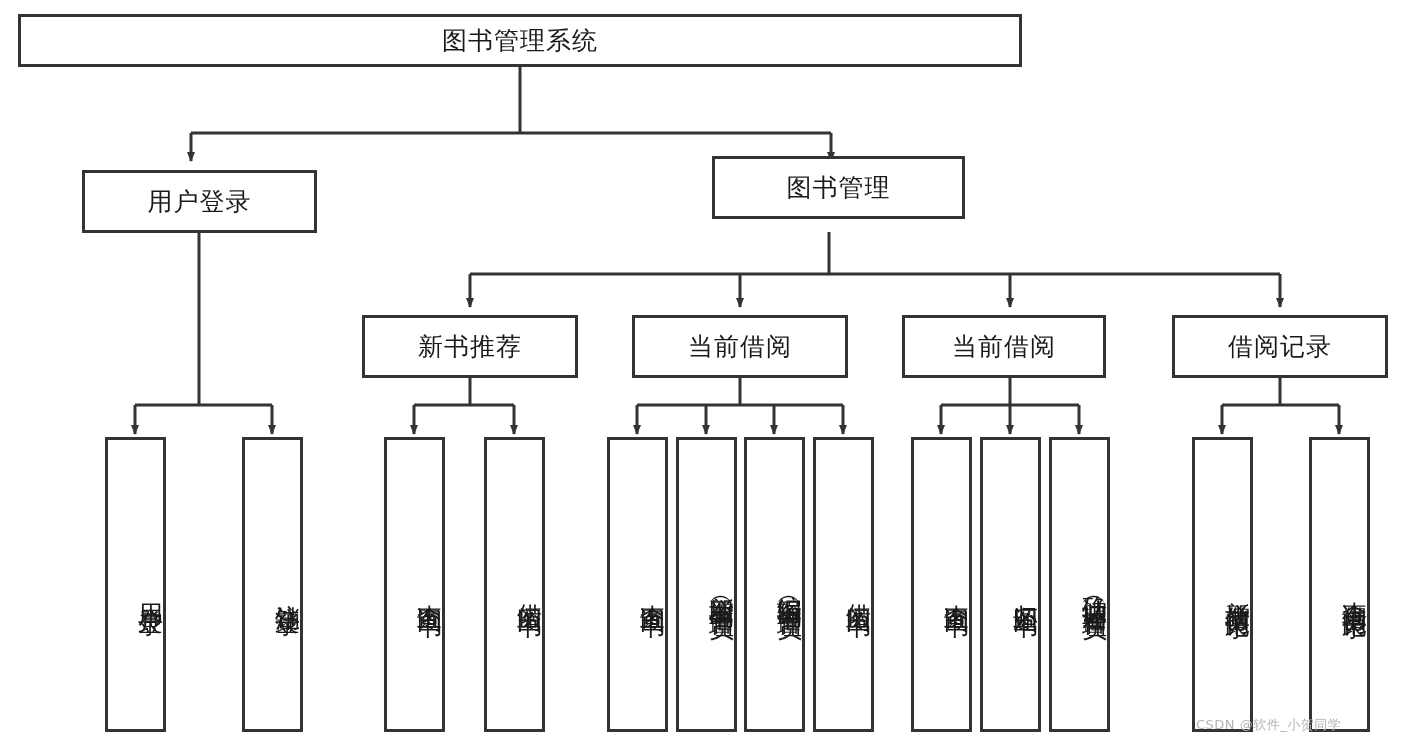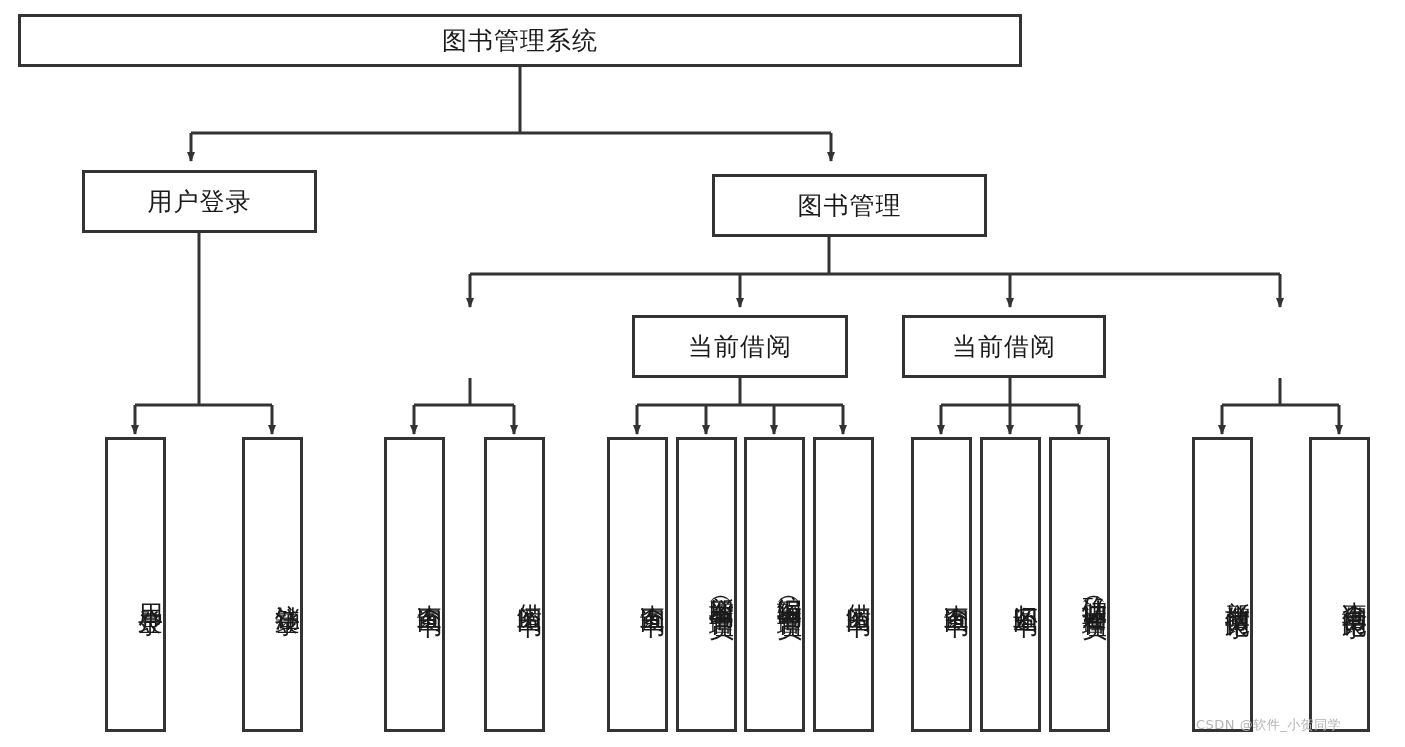--- a/index.html
+++ b/index.html
@@ -126,7 +126,7 @@
   <div class="node horiz" style="left:82px; top:170px; width:235px; height:63px;">
     <span class="label">用户登录</span>
   </div>
-  <div class="node horiz" style="left:712px; top:174px; width:275px; height:63px;">
+  <div class="node horiz" style="left:712px; top:156px; width:253px; height:63px;">
     <span class="label">图书管理</span>
   </div>
 

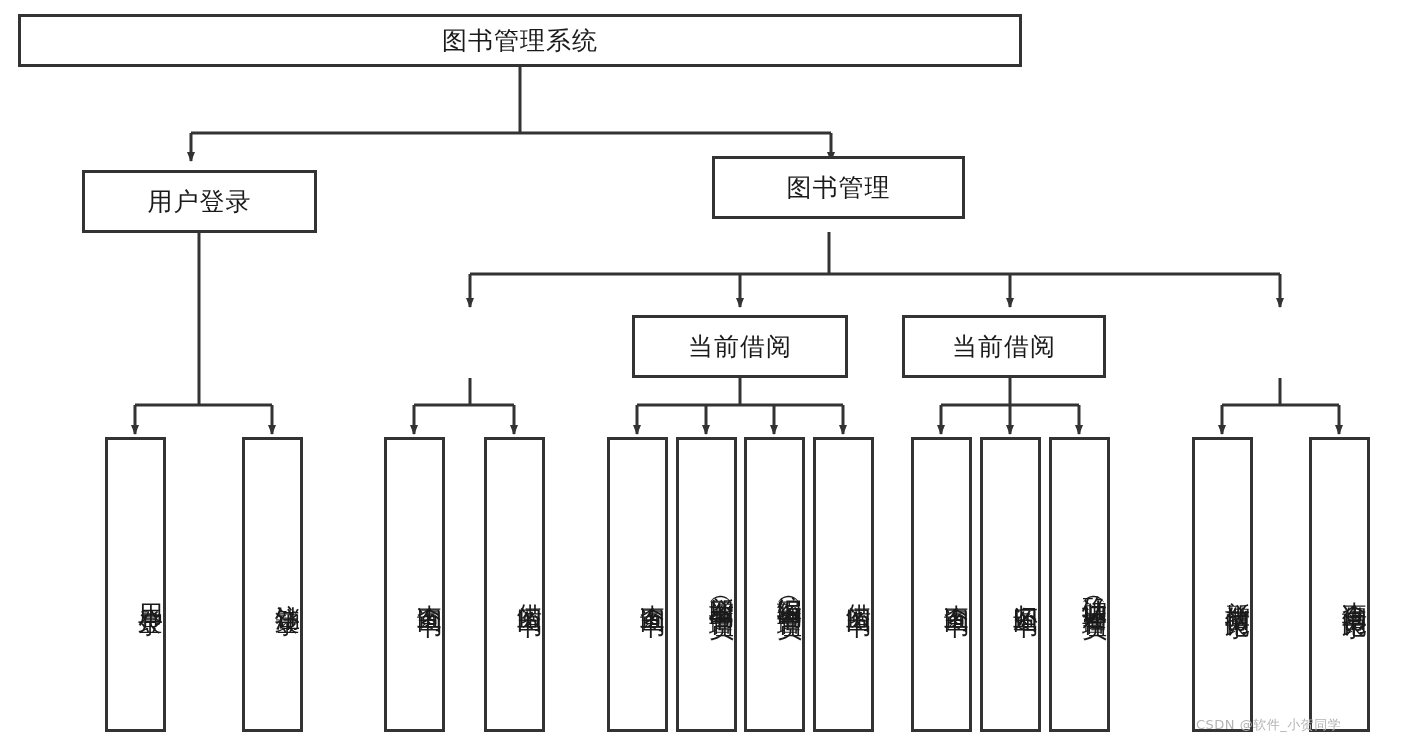--- a/index.html
+++ b/index.html
@@ -130,6 +130,9 @@
     <span class="label">图书管理</span>
   </div>
 
+  <div class="node horiz" style="left:362px; top:315px; width:216px; height:63px;">
+    <span class="label">新书推荐</span>
+  </div>
   <div class="node horiz" style="left:632px; top:315px; width:216px; height:63px;">
     <span class="label">当前借阅</span>
   </div>

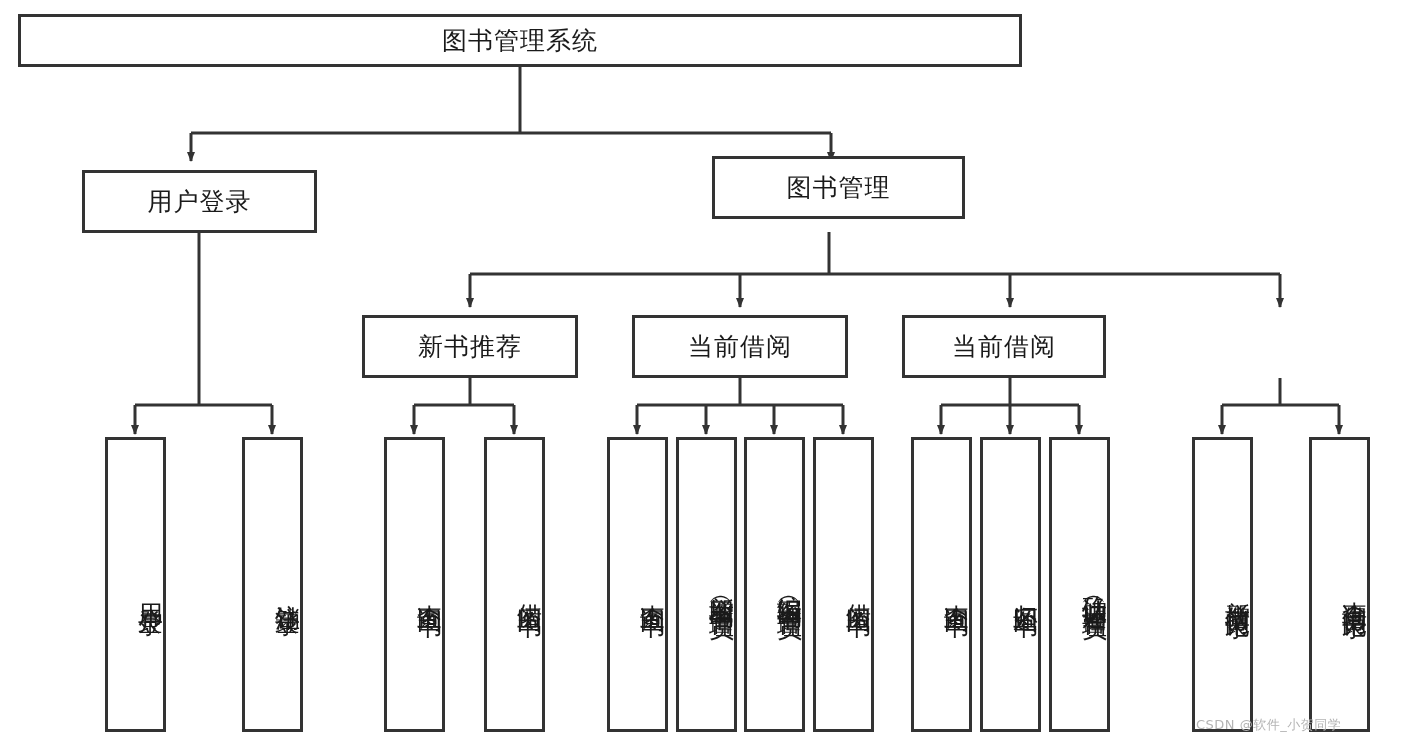--- a/index.html
+++ b/index.html
@@ -139,6 +139,9 @@
   <div class="node horiz" style="left:902px; top:315px; width:204px; height:63px;">
     <span class="label">当前借阅</span>
   </div>
+  <div class="node horiz" style="left:1172px; top:315px; width:216px; height:63px;">
+    <span class="label">借阅记录</span>
+  </div>
 
   <div class="node vert" style="left:105px; top:437px; width:61px; height:295px;">
     <span class="label">用户登录</span>

